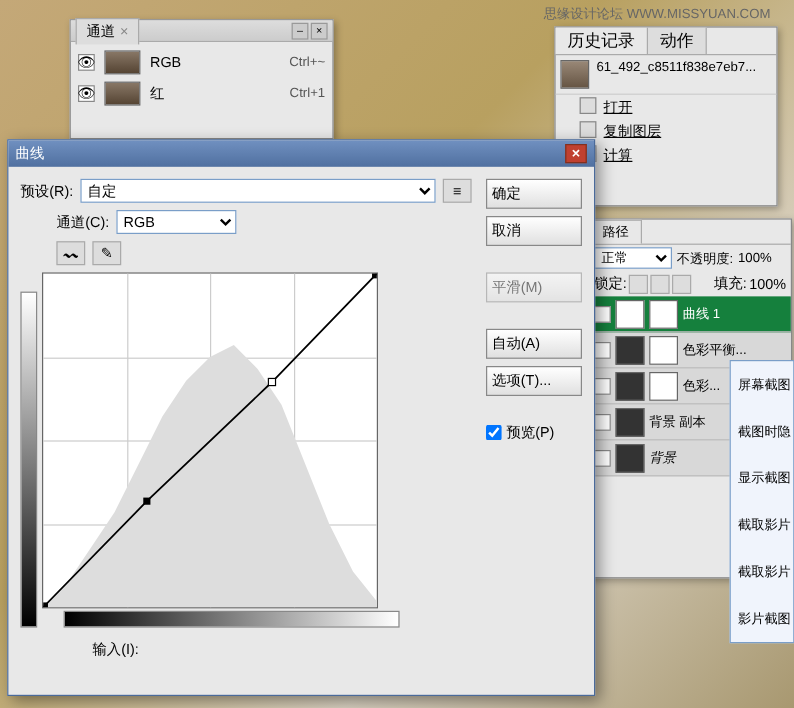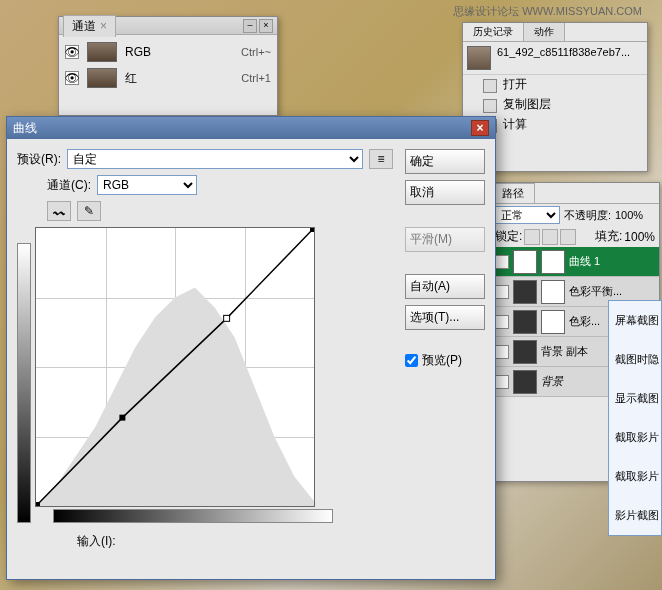--- a/index.html
+++ b/index.html
@@ -24,7 +24,7 @@
 
 .history-panel { left: 462px; top: 22px; width: 186px; height: 150px; }
 .hist-tabs { display: flex; border-bottom: 1px solid #aaa; }
-.hist-tab { padding: 2px 10px; background: #ddd; border-right: 1px solid #aaa; font-size: 10px; }
+.hist-tab { padding: 2px 10px; background: #ddd; border-right: 1px solid #aaa; font-size: 14px; }
 .hist-tab.active { background: #e8e8e8; }
 .hist-top { display: flex; align-items: flex-start; padding: 4px; border-bottom: 1px solid #ccc; }
 .hist-thumb { width: 24px; height: 24px; background: linear-gradient(#987, #654); border: 1px solid #666; margin-right: 6px; }

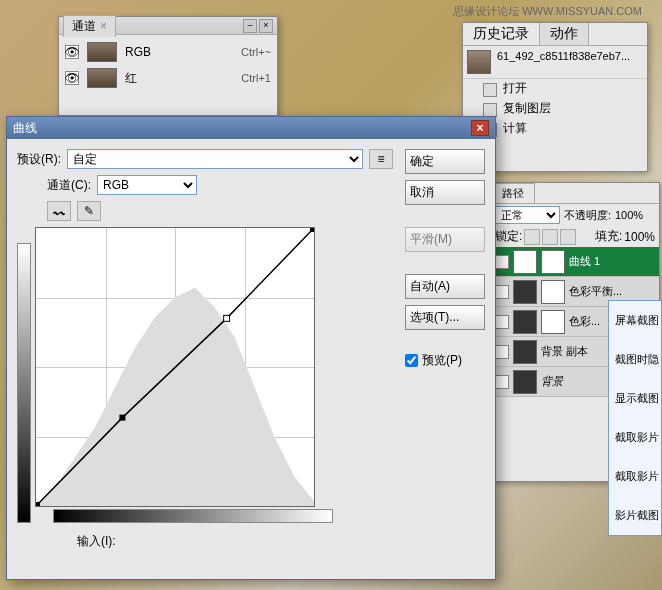--- a/index.html
+++ b/index.html
@@ -29,7 +29,7 @@
 .hist-top { display: flex; align-items: flex-start; padding: 4px; border-bottom: 1px solid #ccc; }
 .hist-thumb { width: 24px; height: 24px; background: linear-gradient(#987, #654); border: 1px solid #666; margin-right: 6px; }
 .hist-filename { font-size: 11px; overflow: hidden; text-overflow: ellipsis; white-space: nowrap; }
-.hist-item { display: flex; align-items: flex-end; padding: 2px 20px; height: 20px; }
+.hist-item { display: flex; align-items: flex-start; padding: 2px 20px; height: 20px; text-decoration: underline; }
 .hist-icon { width: 14px; height: 14px; background: #ddd; border: 1px solid #888; margin-right: 6px; }
 
 .layers-panel { left: 490px; top: 182px; width: 170px; height: 300px; }

